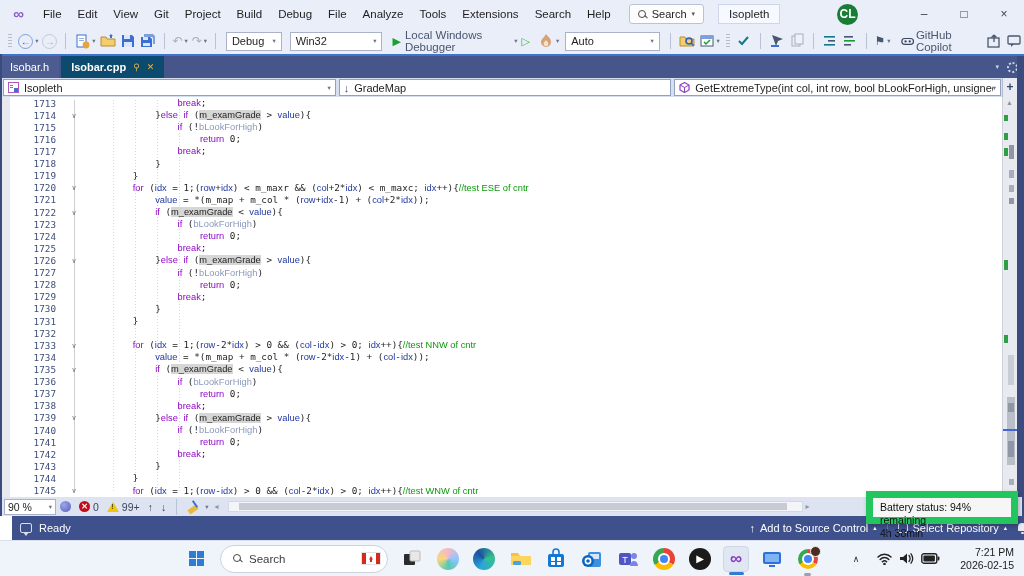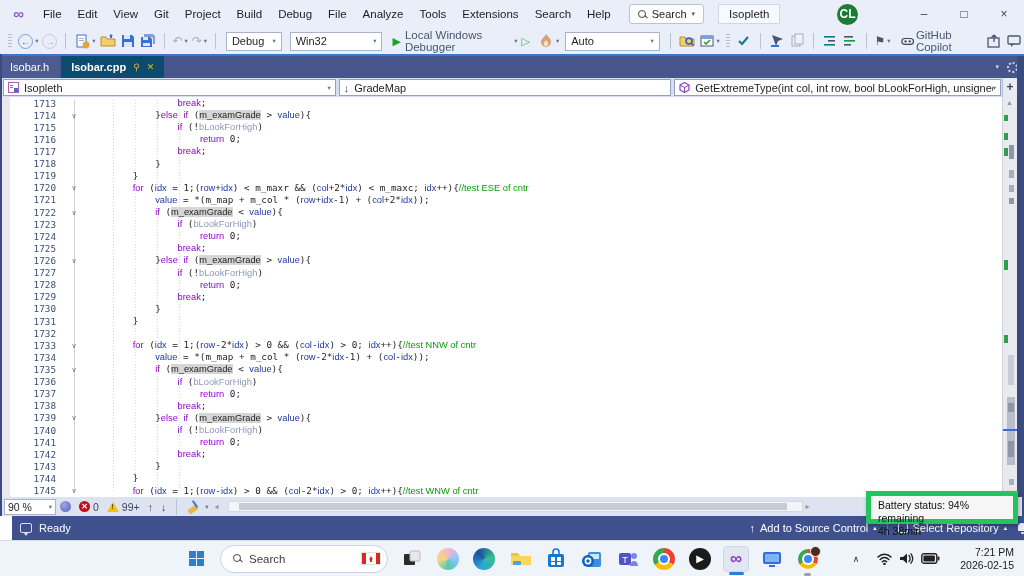--- a/index.html
+++ b/index.html
@@ -112,7 +112,7 @@
   .badge{position:absolute;right:-4px;top:-3px;width:8px;height:8px;border-radius:50%;background:#d92b2b;border:1px solid #3f518c;}
 
   
-  #tooltip{position:absolute;left:866px;top:491px;width:152px;height:33px;background:#f6f6f6;border:5px solid #22c55e;box-shadow:1px 2px 4px rgba(0,0,0,.25);padding:3px 7px;font-size:10.5px;color:#111;line-height:13px;z-index:50;}
+  #tooltip{position:absolute;left:866px;top:491px;width:152px;height:33px;background:#f6f6f6;border:7px solid #22c55e;box-shadow:1px 2px 4px rgba(0,0,0,.25);padding:3px 7px;font-size:10.5px;color:#111;line-height:13px;z-index:50;}
 
   
   #taskbar{position:absolute;left:0;top:540px;width:1024px;height:36px;background:#eff3fa;border-top:1px solid #d9deea;display:flex;align-items:center;}

